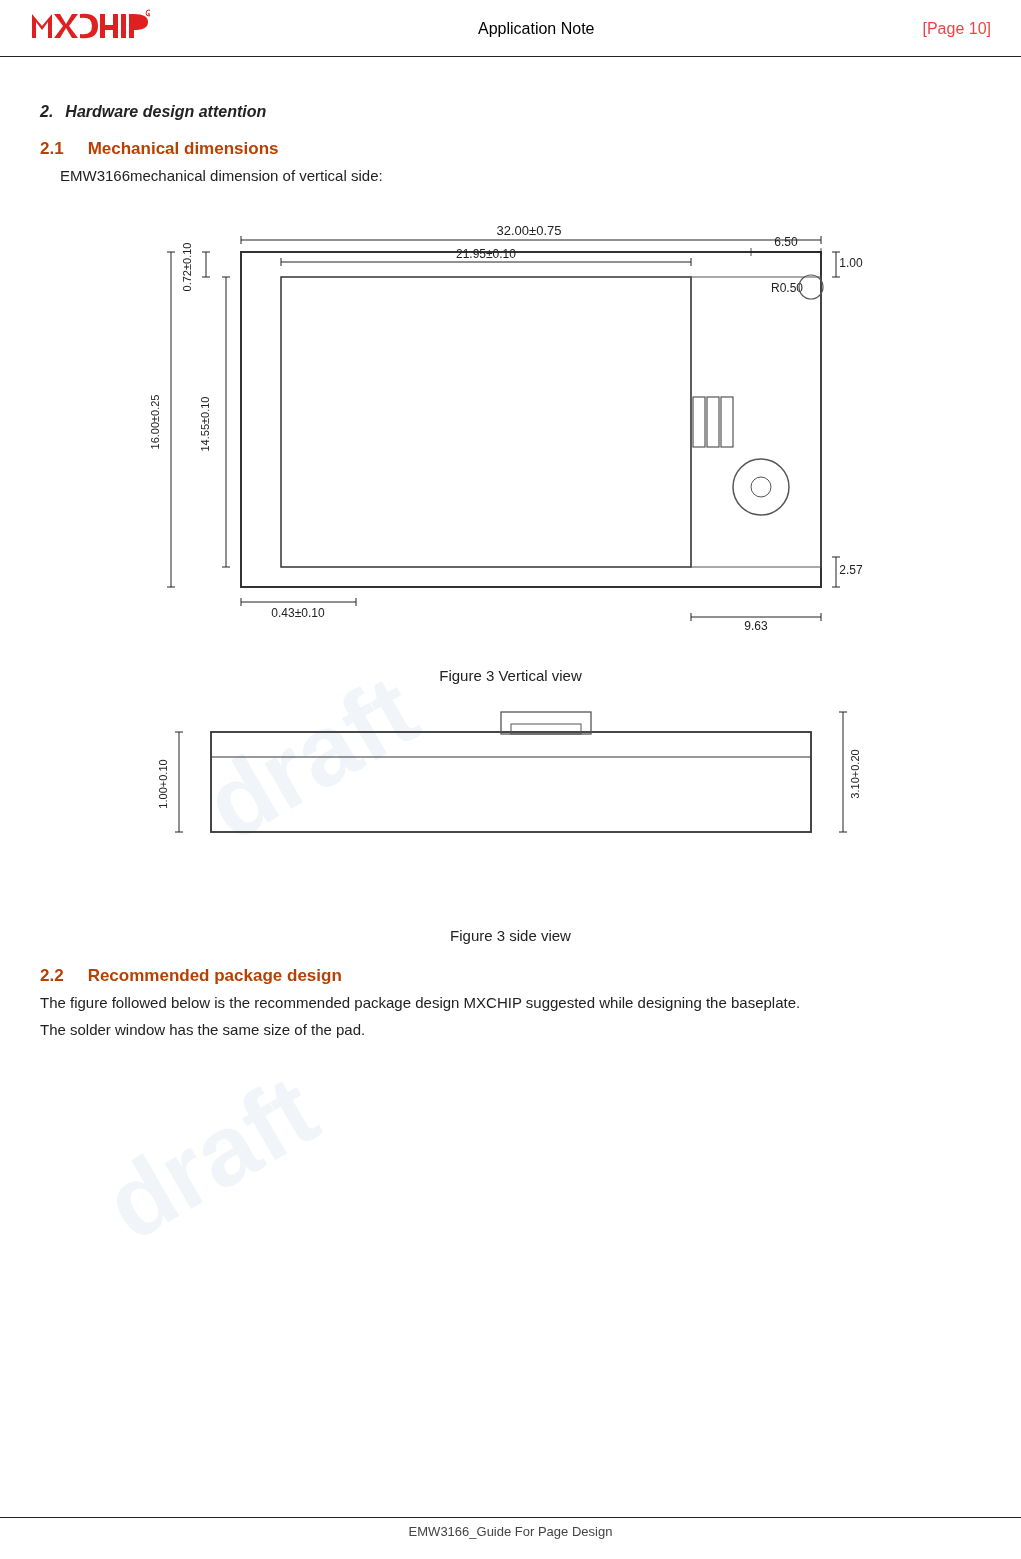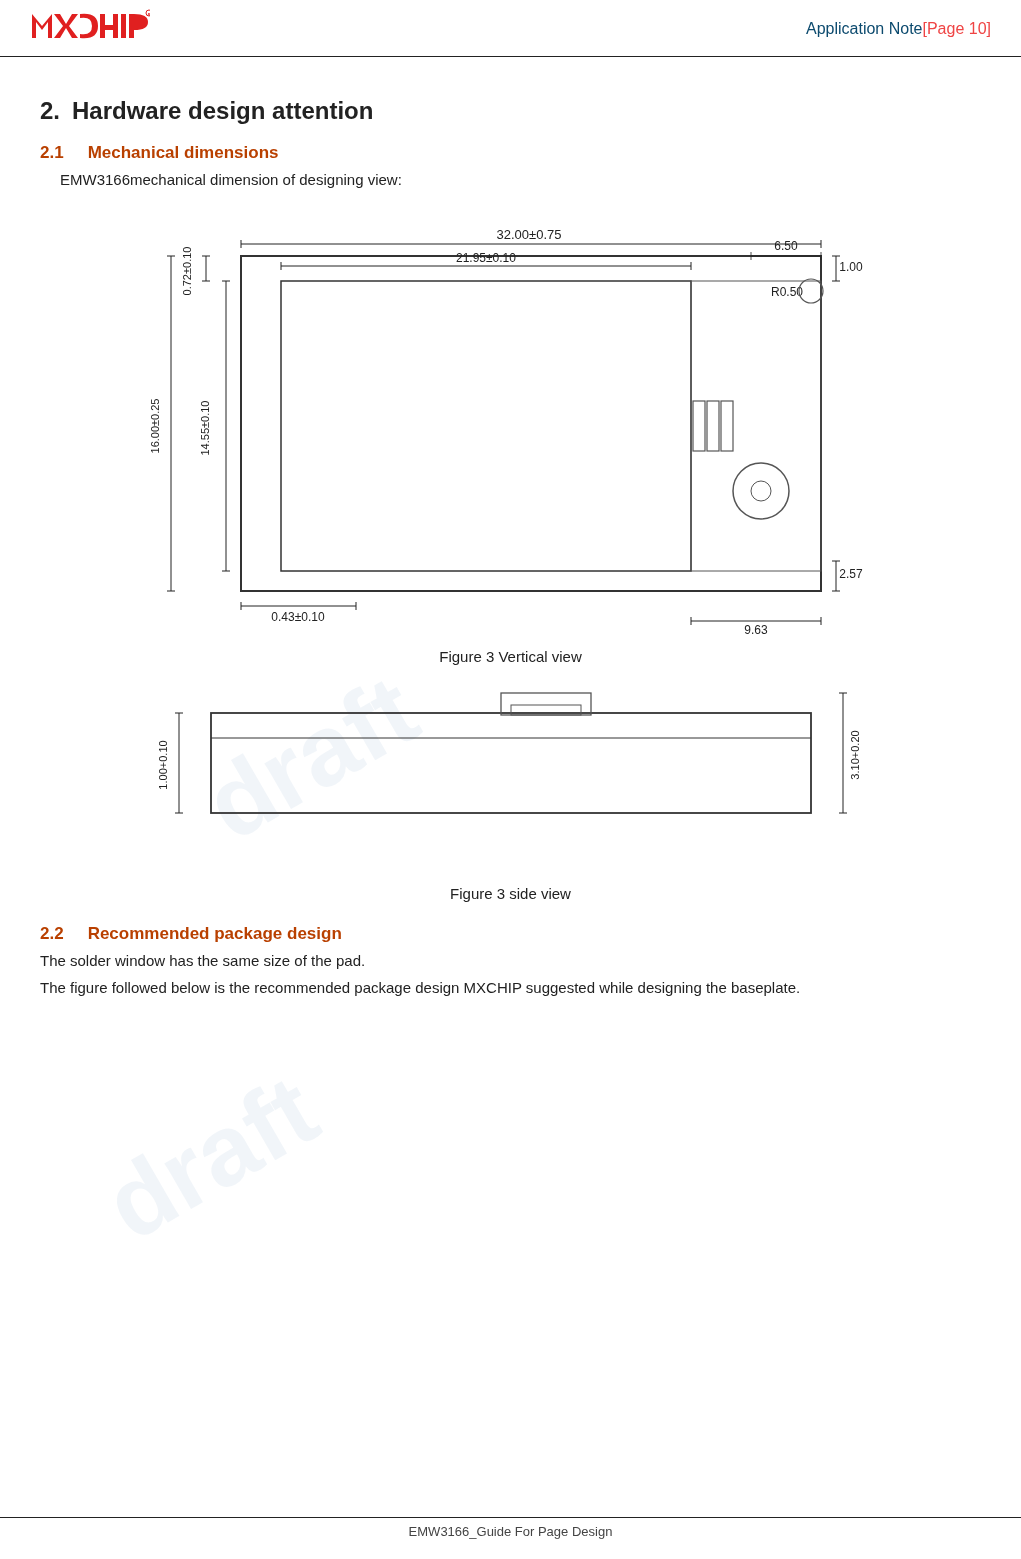--- a/index.html
+++ b/index.html
@@ -34,8 +34,8 @@
     }
     .header-title {
       font-size: 16px;
-      color: #0c4a6e;
-      text-align: right;
+      color: #000000;
+      text-align: center;
       flex: 1;
     }
     .header-page {

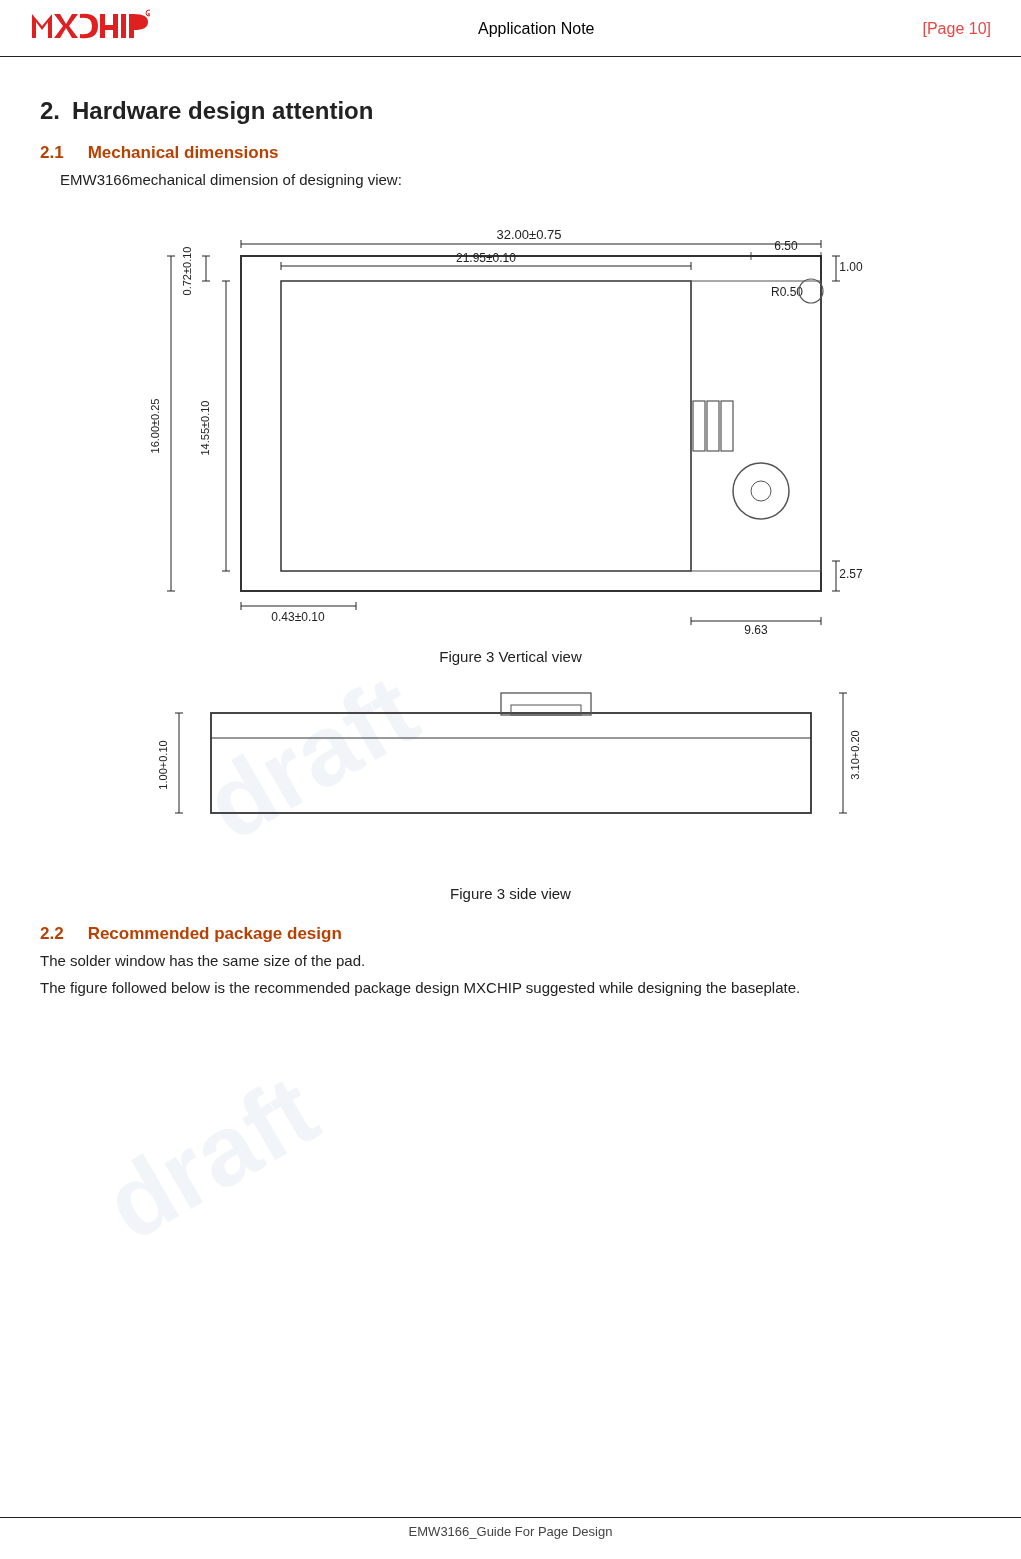--- a/index.html
+++ b/index.html
@@ -51,11 +51,12 @@
 
     
     .section-heading {
-      font-size: 24px;
+      font-size: 16px;
       font-weight: bold;
       color: #222;
       margin-bottom: 18px;
-      margin-top: 10px;
+      margin-top: 16px;
+      font-style: italic;
     }
     .section-heading span.num {
       margin-right: 12px;

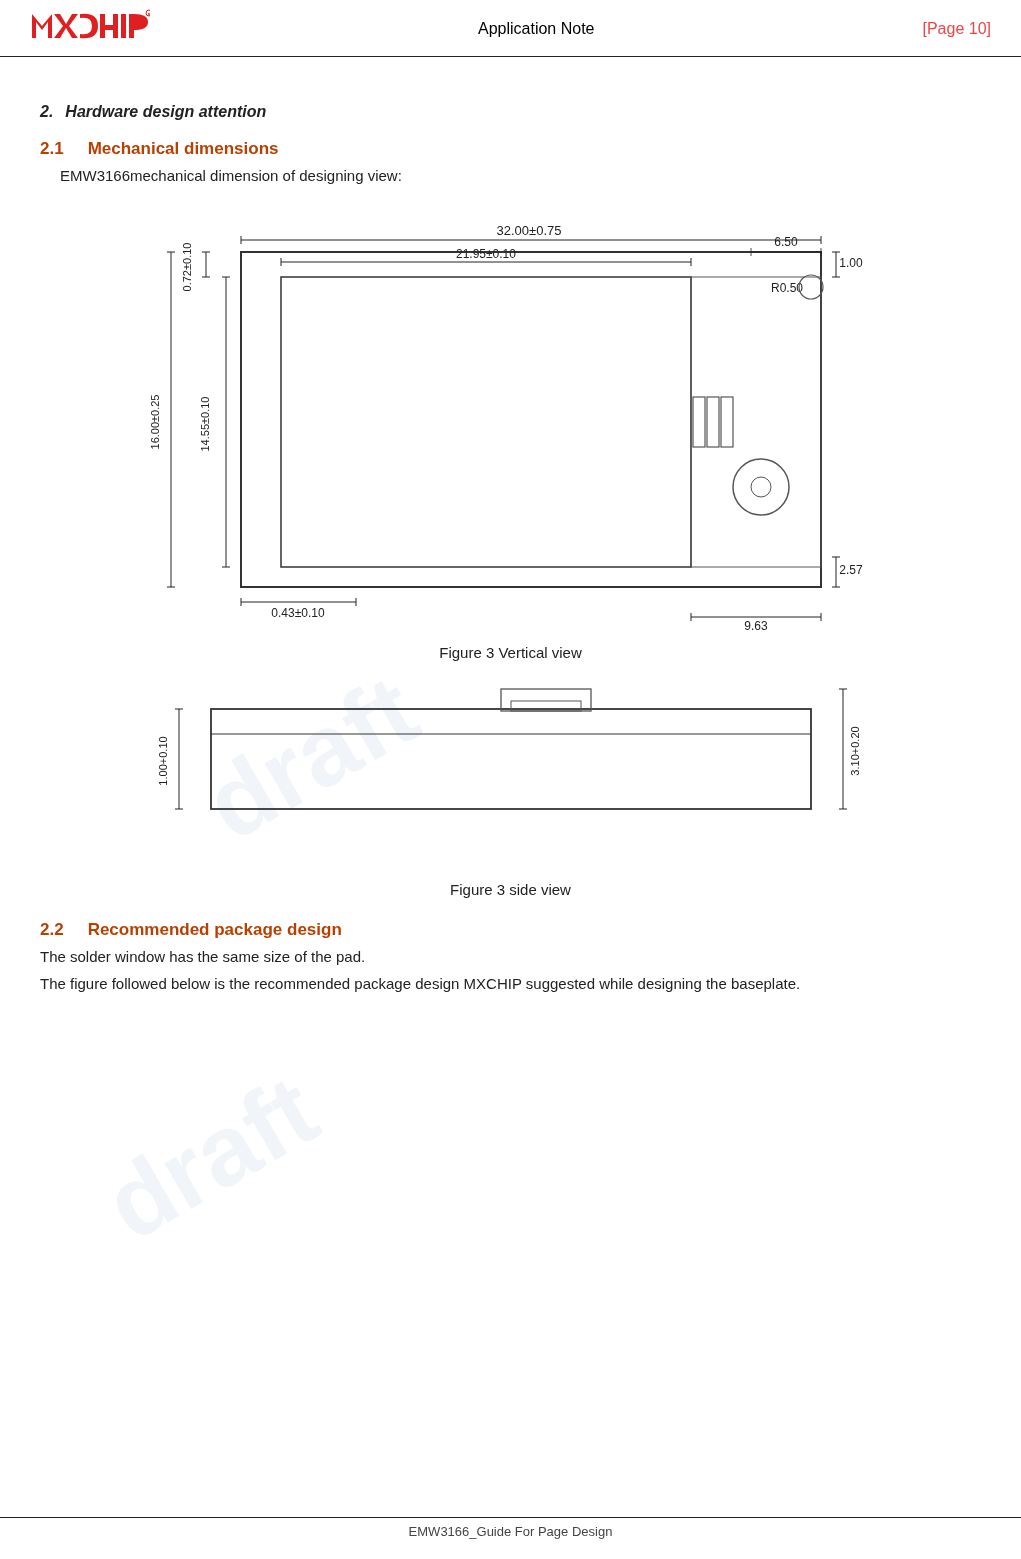--- a/index.html
+++ b/index.html
@@ -204,7 +204,7 @@
     <span class="subsection-num">2.1</span><span class="subsection-heading" style="display:inline;">Mechanical dimensions</span>
   </div>
 
-  <div class="body-text" style="margin-left:20px;">EMW3166mechanical dimension of designing view:</div>
+  <div class="body-text" style="margin-left:20px;">EMW3166mechanical dimension of vertical side:</div>
 
   <div class="figure-container">
     <svg class="diagram-vertical" width="720" height="430" viewBox="0 0 720 430">

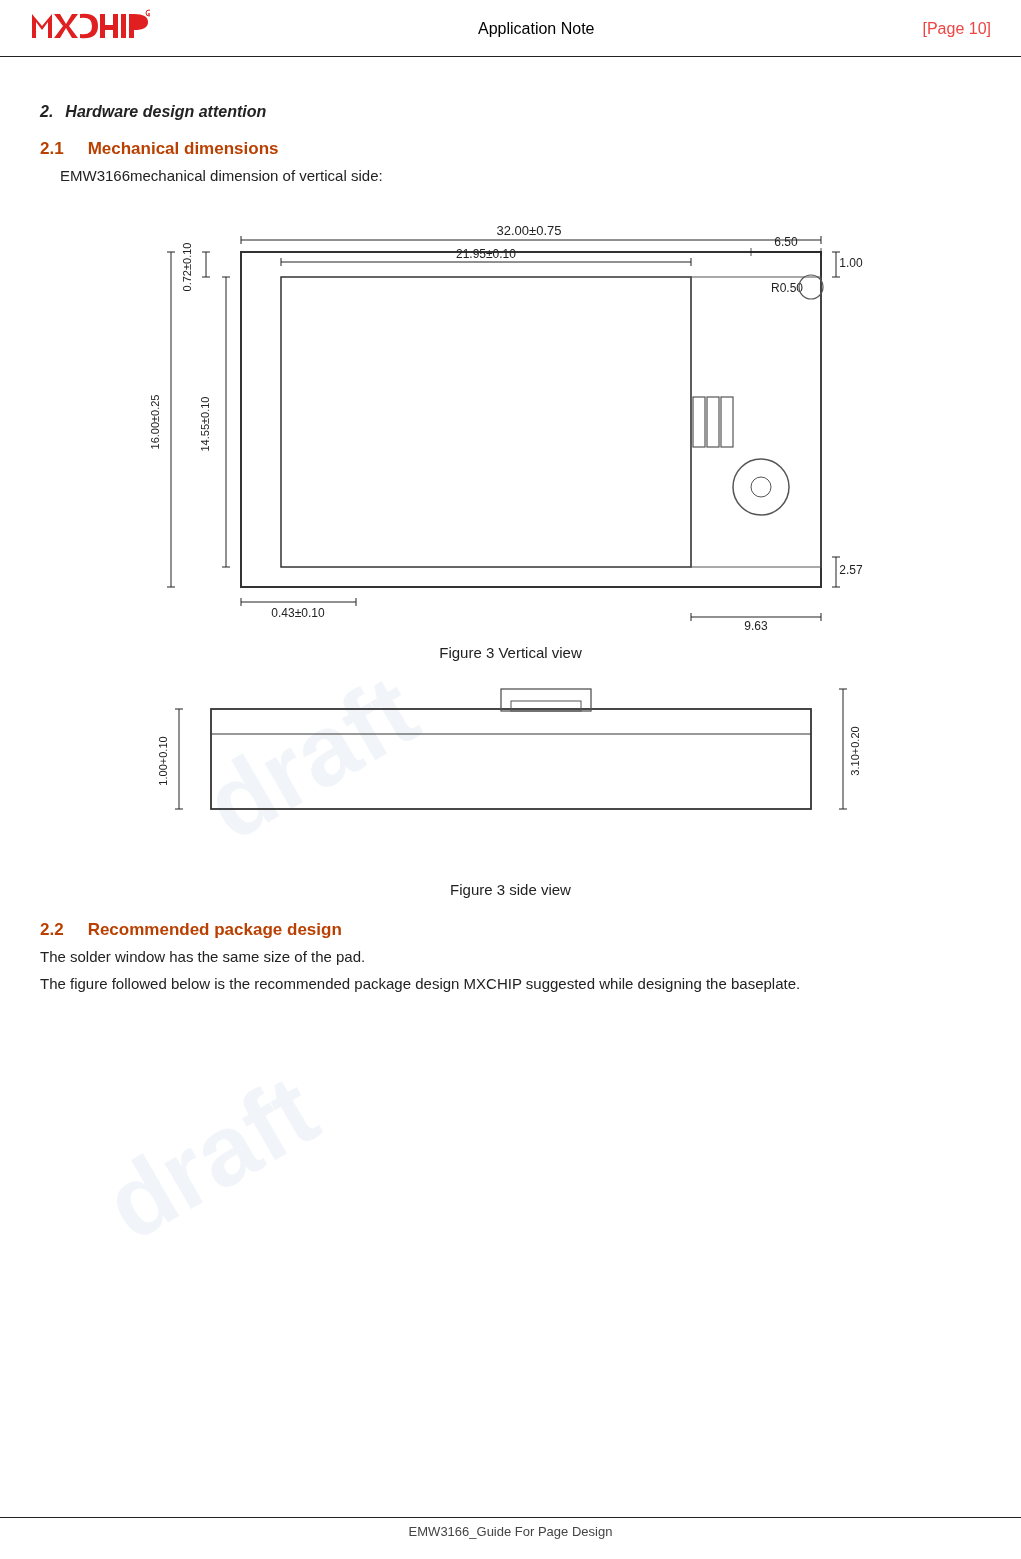--- a/index.html
+++ b/index.html
@@ -90,6 +90,7 @@
       display: flex;
       flex-direction: column;
       align-items: center;
+      gap: 23px;
     }
     .figure-caption {
       text-align: right;

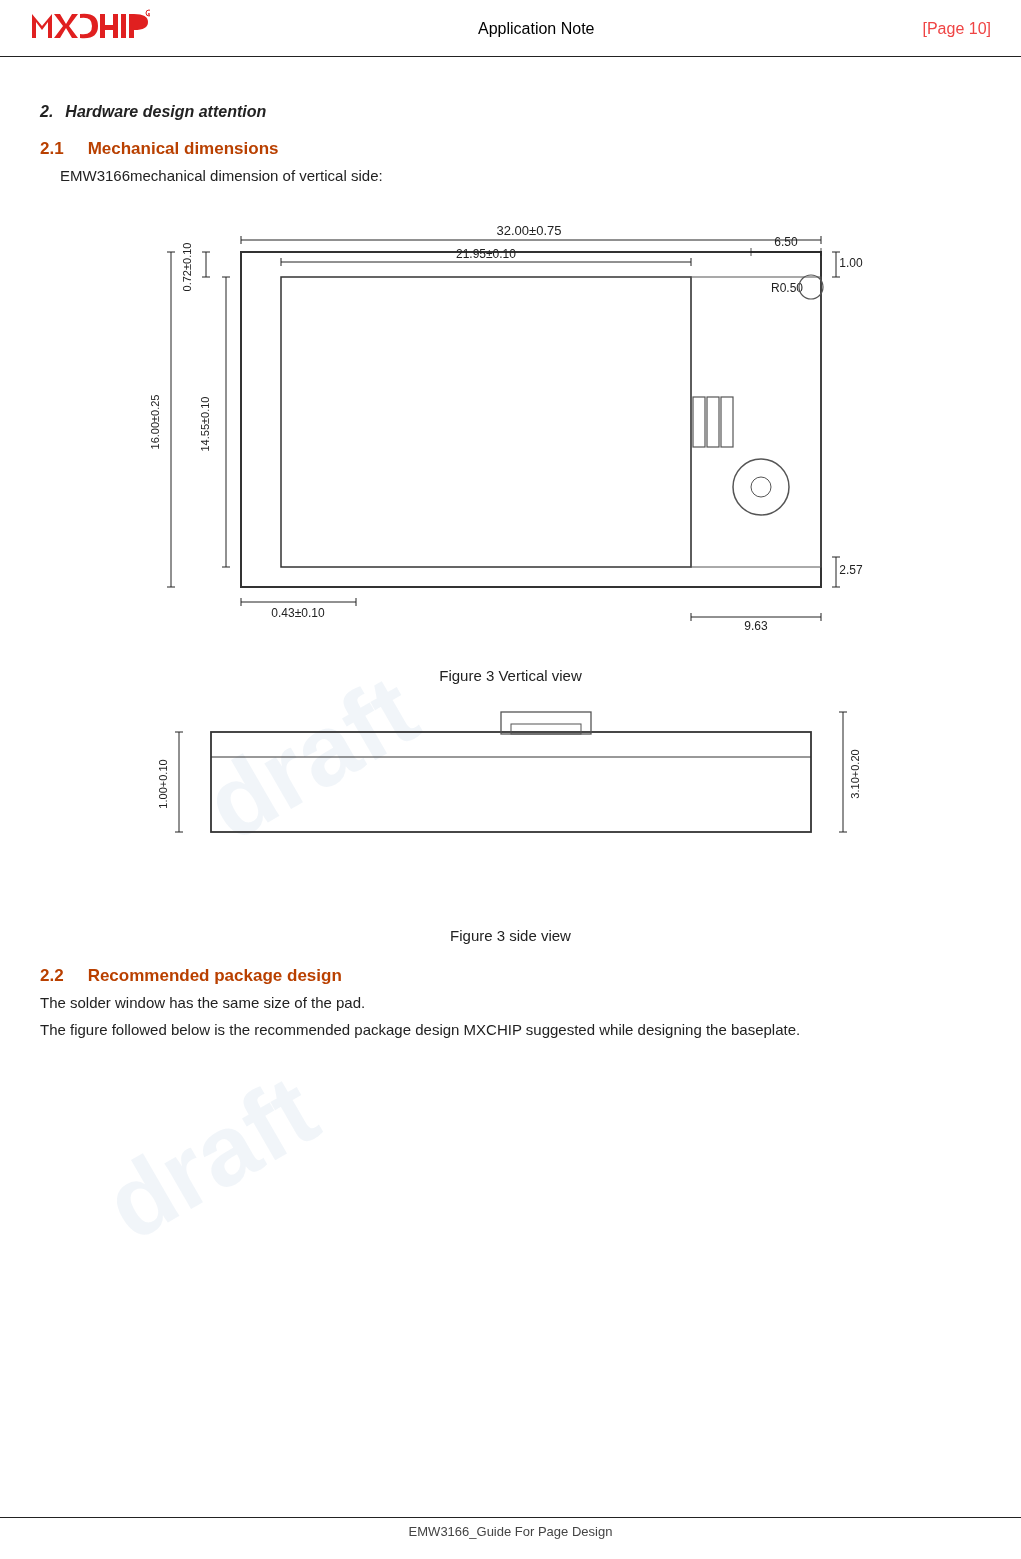--- a/index.html
+++ b/index.html
@@ -310,8 +310,8 @@
     <span class="subsection-num">2.2</span><span class="subsection-heading" style="display:inline;">Recommended package design</span>
   </div>
 
+  <div class="body-text">The figure followed below is the recommended package design MXCHIP suggested while designing the baseplate.</div>
   <div class="body-text">The solder window has the same size of the pad.</div>
-  <div class="body-text">The figure followed below is the recommended package design MXCHIP suggested while designing the baseplate.</div>
 
 </div>
 

